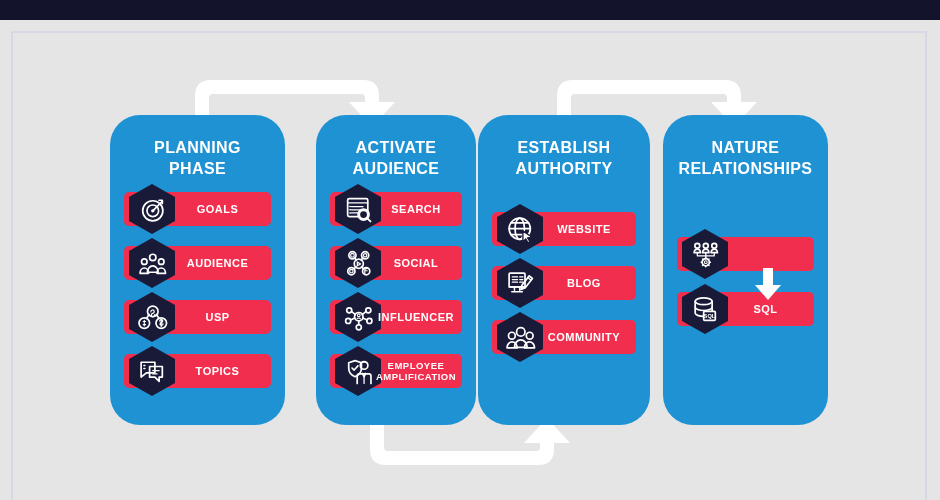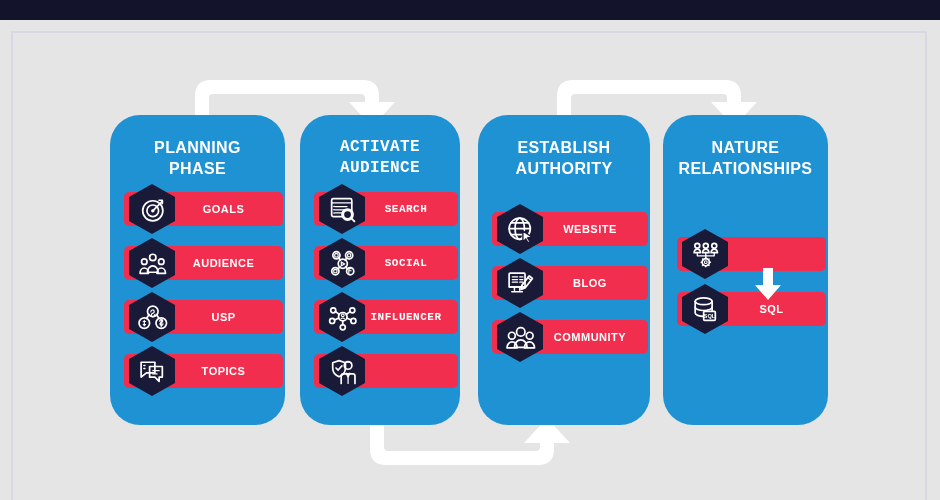--- a/index.html
+++ b/index.html
@@ -212,7 +212,7 @@
           </div>
         </div>
       </div>
-      <div class="column" style="left: 300px; width: 160px; font-family: Liberation Mono, monospace;">
+      <div class="column" style="left: 316px; width: 160px;">
         <div class="col-title">ACTIVATE
 AUDIENCE</div>
         <div class="rows">

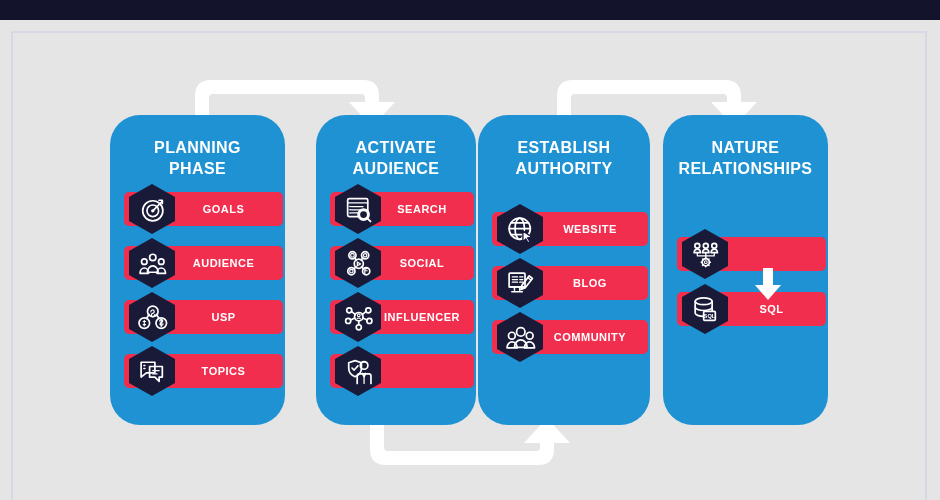--- a/index.html
+++ b/index.html
@@ -68,7 +68,6 @@
   .row {
     position: absolute;
     height: 34px;
-    padding-left: 12px;
   }
   .row-bar {
     position: absolute;

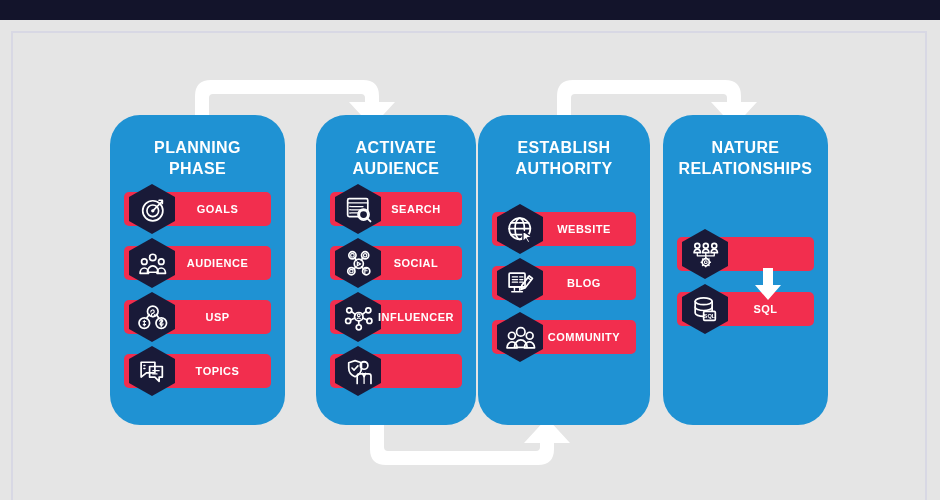--- a/index.html
+++ b/index.html
@@ -291,6 +291,8 @@
                 </g>
   </svg>
             </div>
+            <div class="row-label two-line">EMPLOYEE
+AMPLIFICATION</div>
           </div>
         </div>
       </div>

